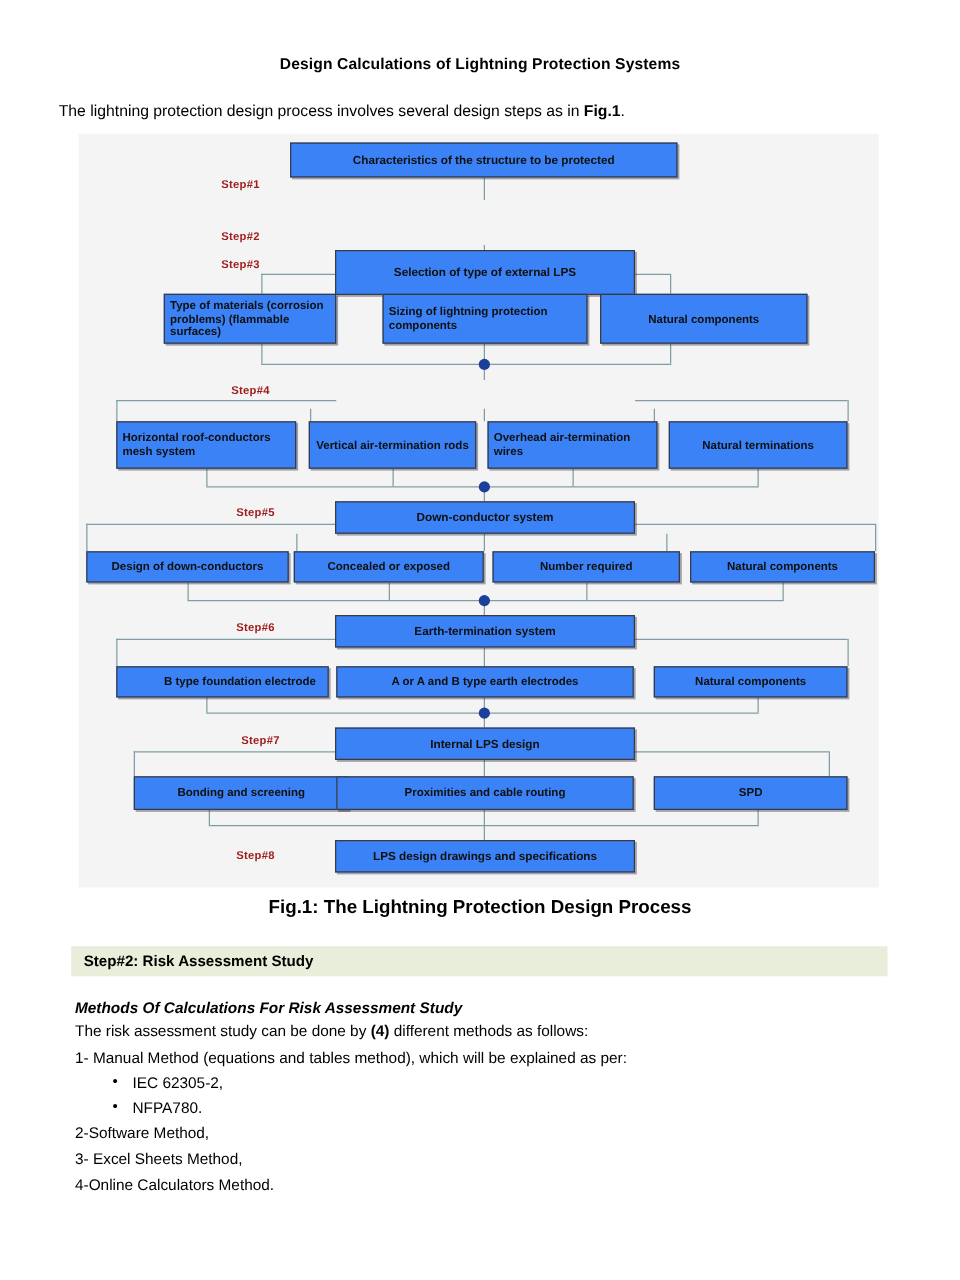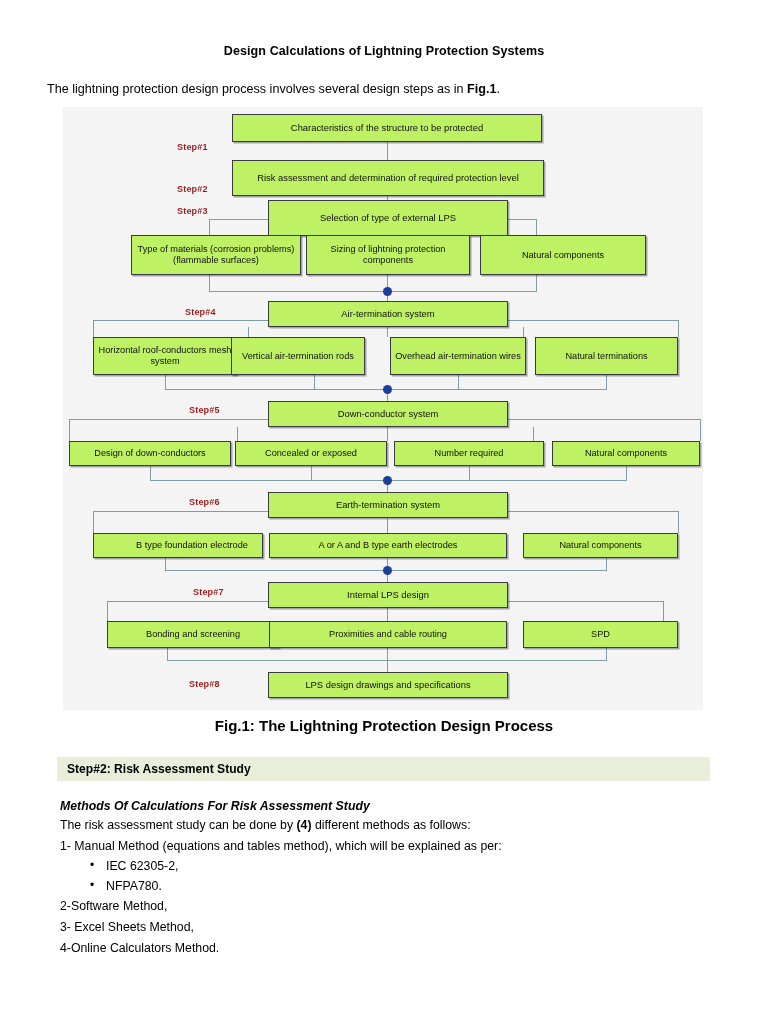--- a/index.html
+++ b/index.html
@@ -28,11 +28,11 @@
   }
   .box{
     position:absolute;box-sizing:border-box;
-    background:#bef264;border:1px solid #3a3a44;
+    background:#3b82f6;border:1px solid #3a3a44;
     box-shadow:1.5px 1.5px 0 rgba(40,40,55,.40);
-    display:flex;align-items:center;justify-content:center;text-align:center;
+    display:flex;align-items:center;justify-content:center;text-align:left;
     font-size:9.2px;line-height:1.18;color:#10100f;
-    padding:2px 4px;z-index:3;
+    padding:2px 4px;z-index:3;font-weight:bold;
   }
   .box.main{font-size:9.4px;}
   .steplabel{

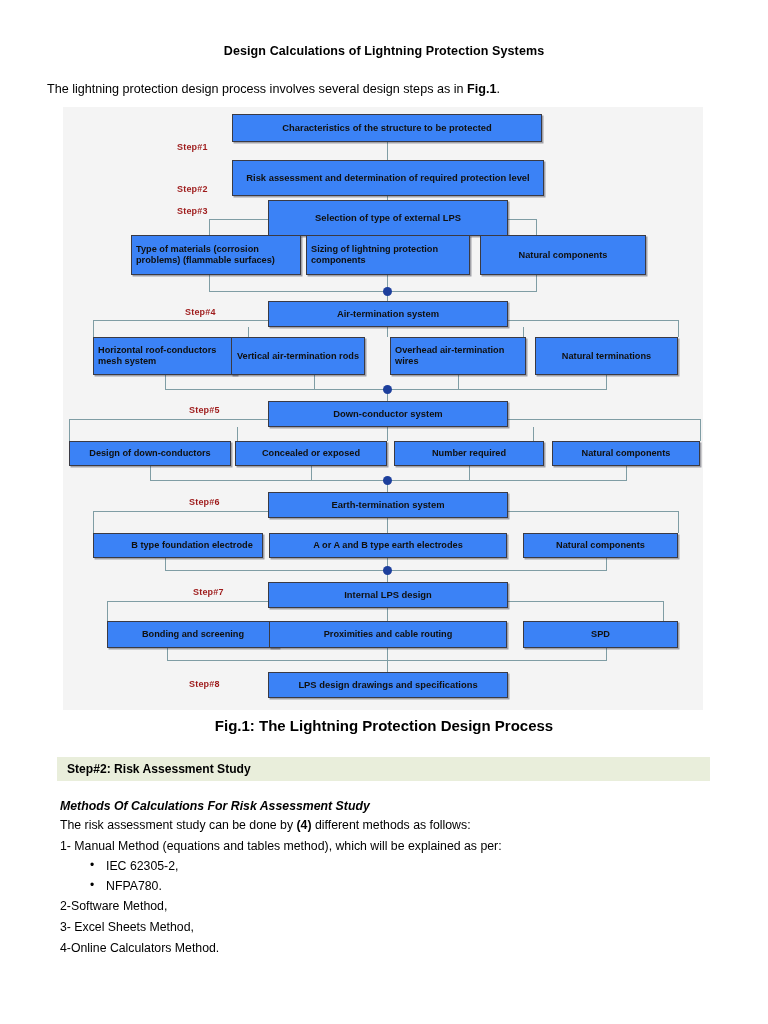--- a/index.html
+++ b/index.html
@@ -91,7 +91,6 @@
     <div class="ln lnv" style="left:324px;top:35px;height:18px;"></div>
 
     <div class="steplabel" style="left:114px;top:77px;">Step#2</div>
-    <div class="box main" style="left:169px;top:53px;width:312px;height:36px;">Risk assessment and determination of required protection level</div>
     <div class="ln lnv" style="left:324px;top:89px;height:17px;"></div>
 
     <div class="steplabel" style="left:114px;top:99px;">Step#3</div>

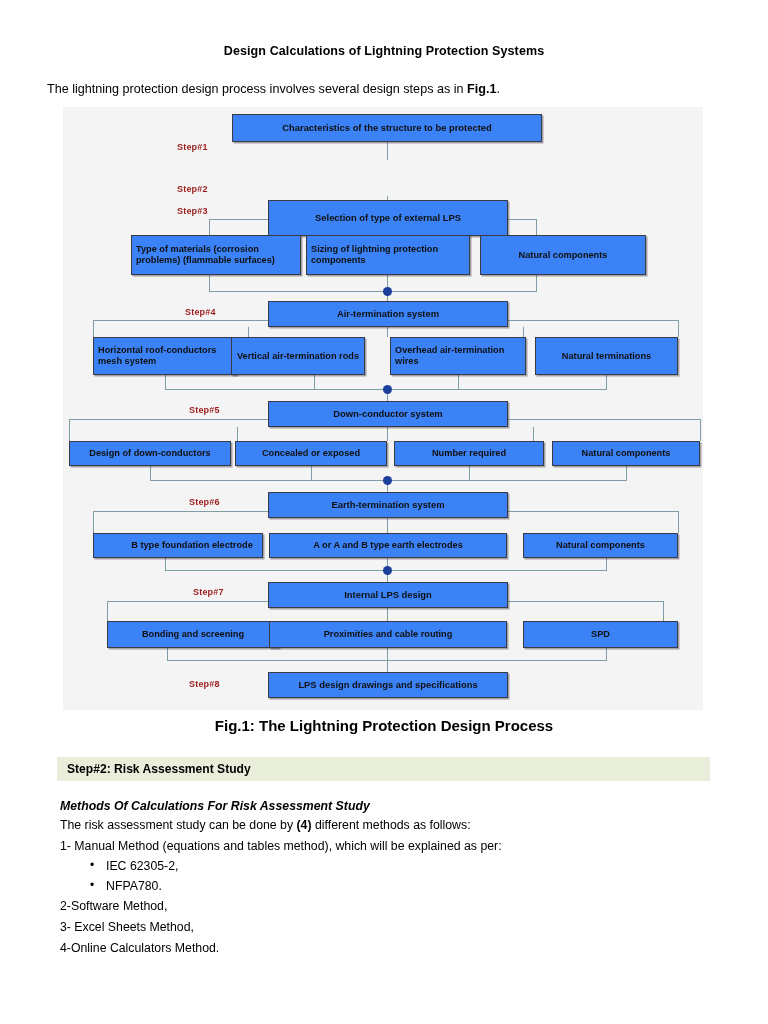--- a/index.html
+++ b/index.html
@@ -102,7 +102,7 @@
     <div class="ln lnv" style="left:324px;top:119px;height:9px;"></div>
     <div class="ln lnv" style="left:473px;top:112px;height:16px;"></div>
 
-    <div class="box" style="left:68px;top:128px;width:170px;height:40px;">Type of materials (corrosion problems) (flammable surfaces)</div>
+    <div class="box" style="left:68px;top:128px;width:138px;height:40px;">Type of materials (corrosion problems) (flammable surfaces)</div>
     <div class="box" style="left:243px;top:128px;width:164px;height:40px;">Sizing of lightning protection components</div>
     <div class="box" style="left:417px;top:128px;width:166px;height:40px;">Natural components</div>
 

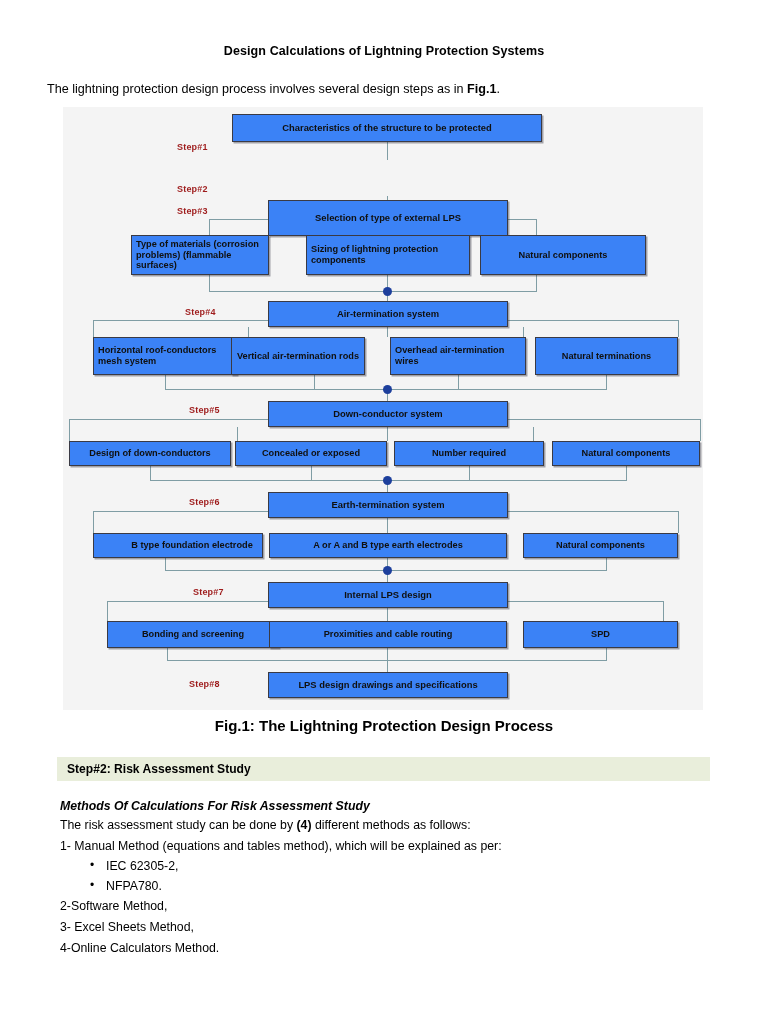--- a/index.html
+++ b/index.html
@@ -114,7 +114,6 @@
     <div class="ln lnv" style="left:324px;top:184px;height:13px;"></div>
 
     <div class="steplabel" style="left:122px;top:200px;">Step#4</div>
-    <div class="box main" style="left:205px;top:194px;width:240px;height:26px;">Air-termination system</div>
     <div class="ln lnh" style="left:30px;top:213px;width:176px;"></div>
     <div class="ln lnh" style="left:445px;top:213px;width:170px;"></div>
     <div class="ln lnv" style="left:30px;top:213px;height:17px;"></div>

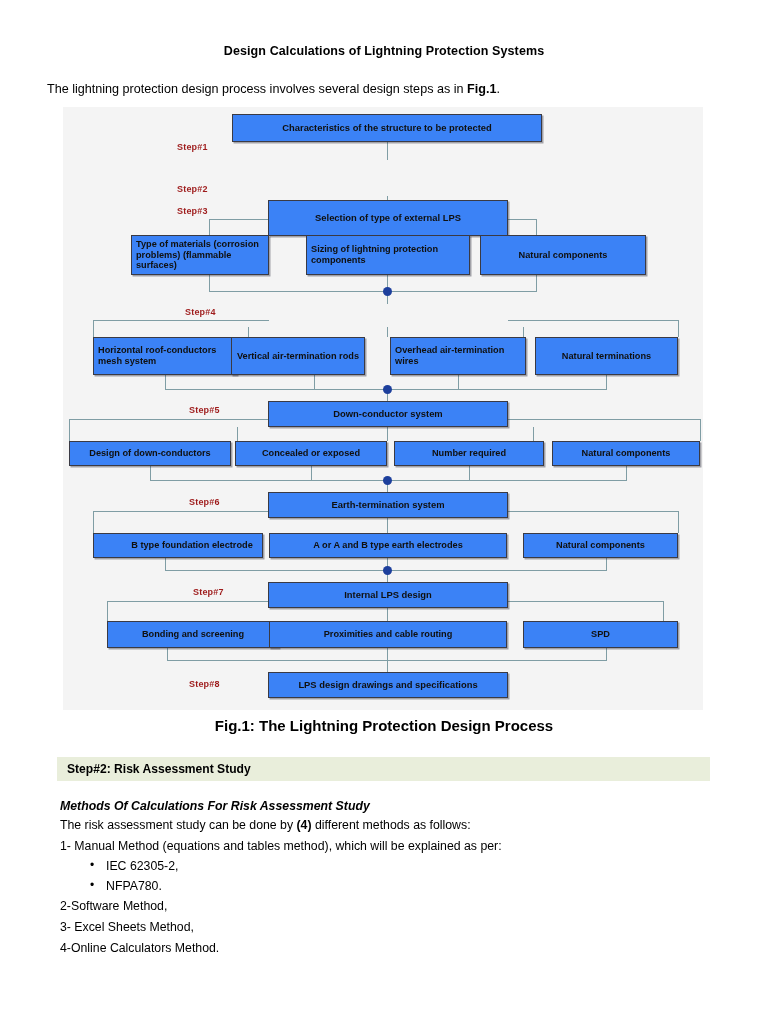--- a/index.html
+++ b/index.html
@@ -123,7 +123,7 @@
     <div class="ln lnv" style="left:615px;top:213px;height:17px;"></div>
 
     <div class="box" style="left:30px;top:230px;width:144px;height:38px;">Horizontal roof-conductors mesh system</div>
-    <div class="box" style="left:168px;top:230px;width:134px;height:38px;">Vertical air-termination rods</div>
+    <div class="box" style="left:184px;top:230px;width:134px;height:38px;">Vertical air-termination rods</div>
     <div class="box" style="left:327px;top:230px;width:136px;height:38px;">Overhead air-termination wires</div>
     <div class="box" style="left:472px;top:230px;width:143px;height:38px;">Natural terminations</div>
 

